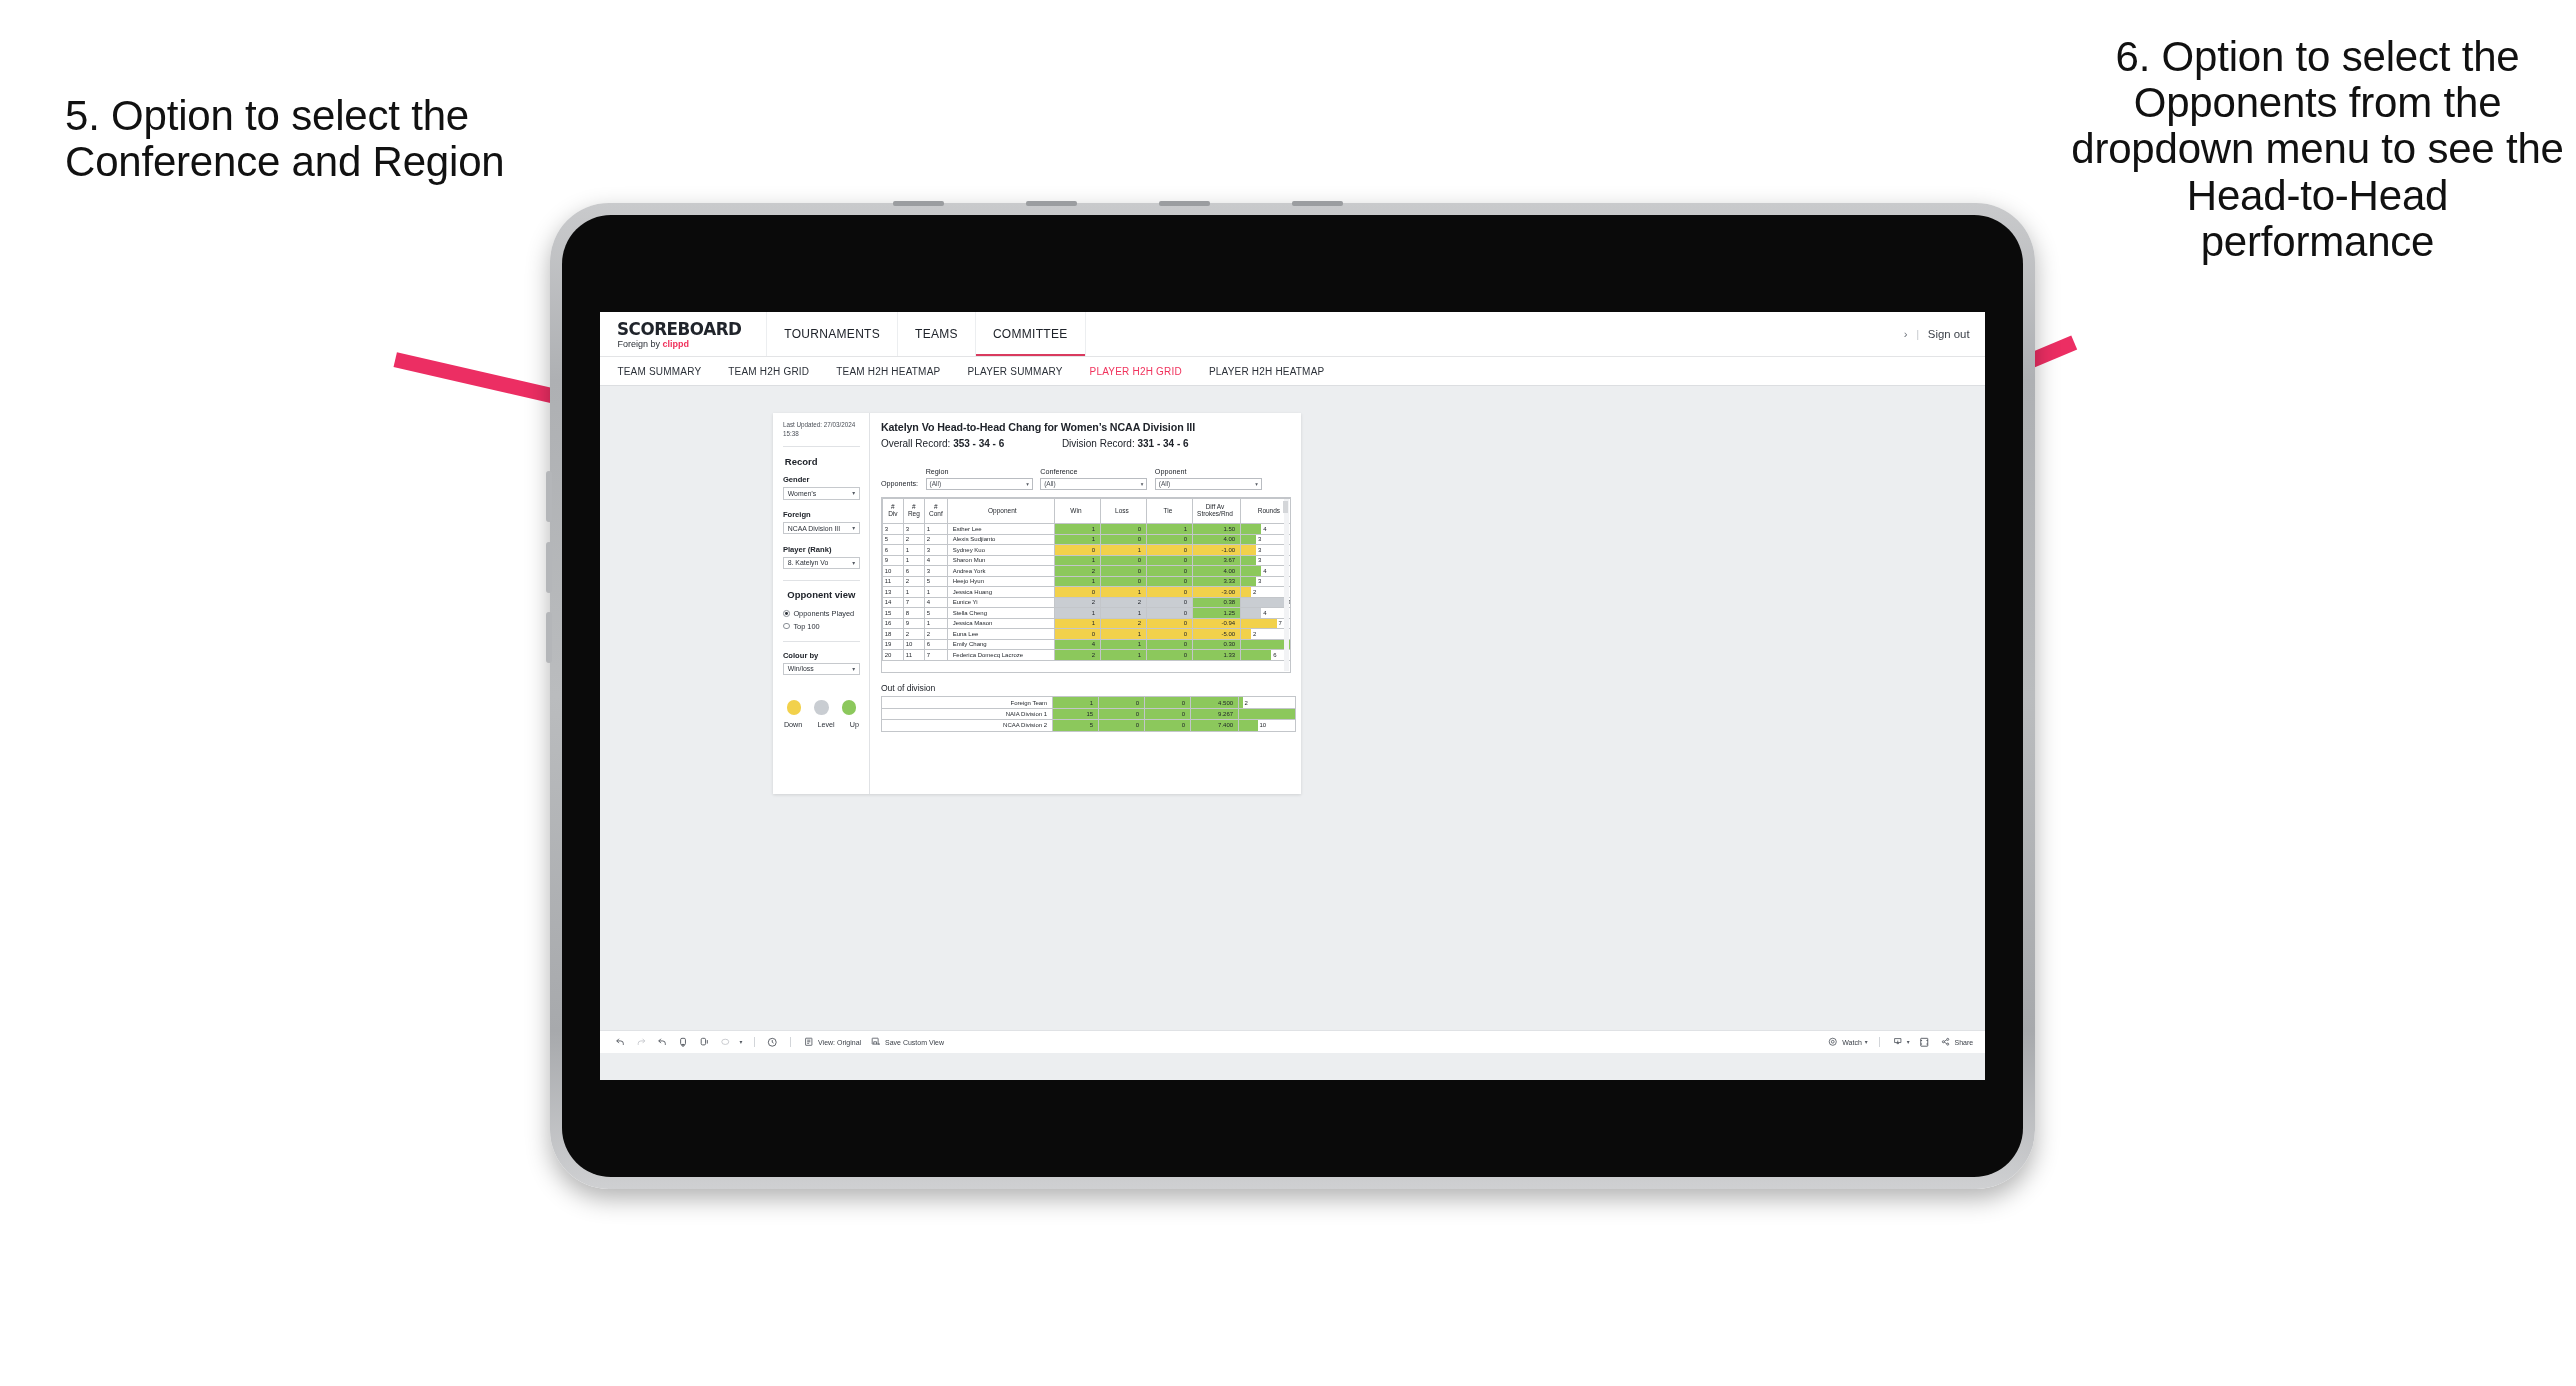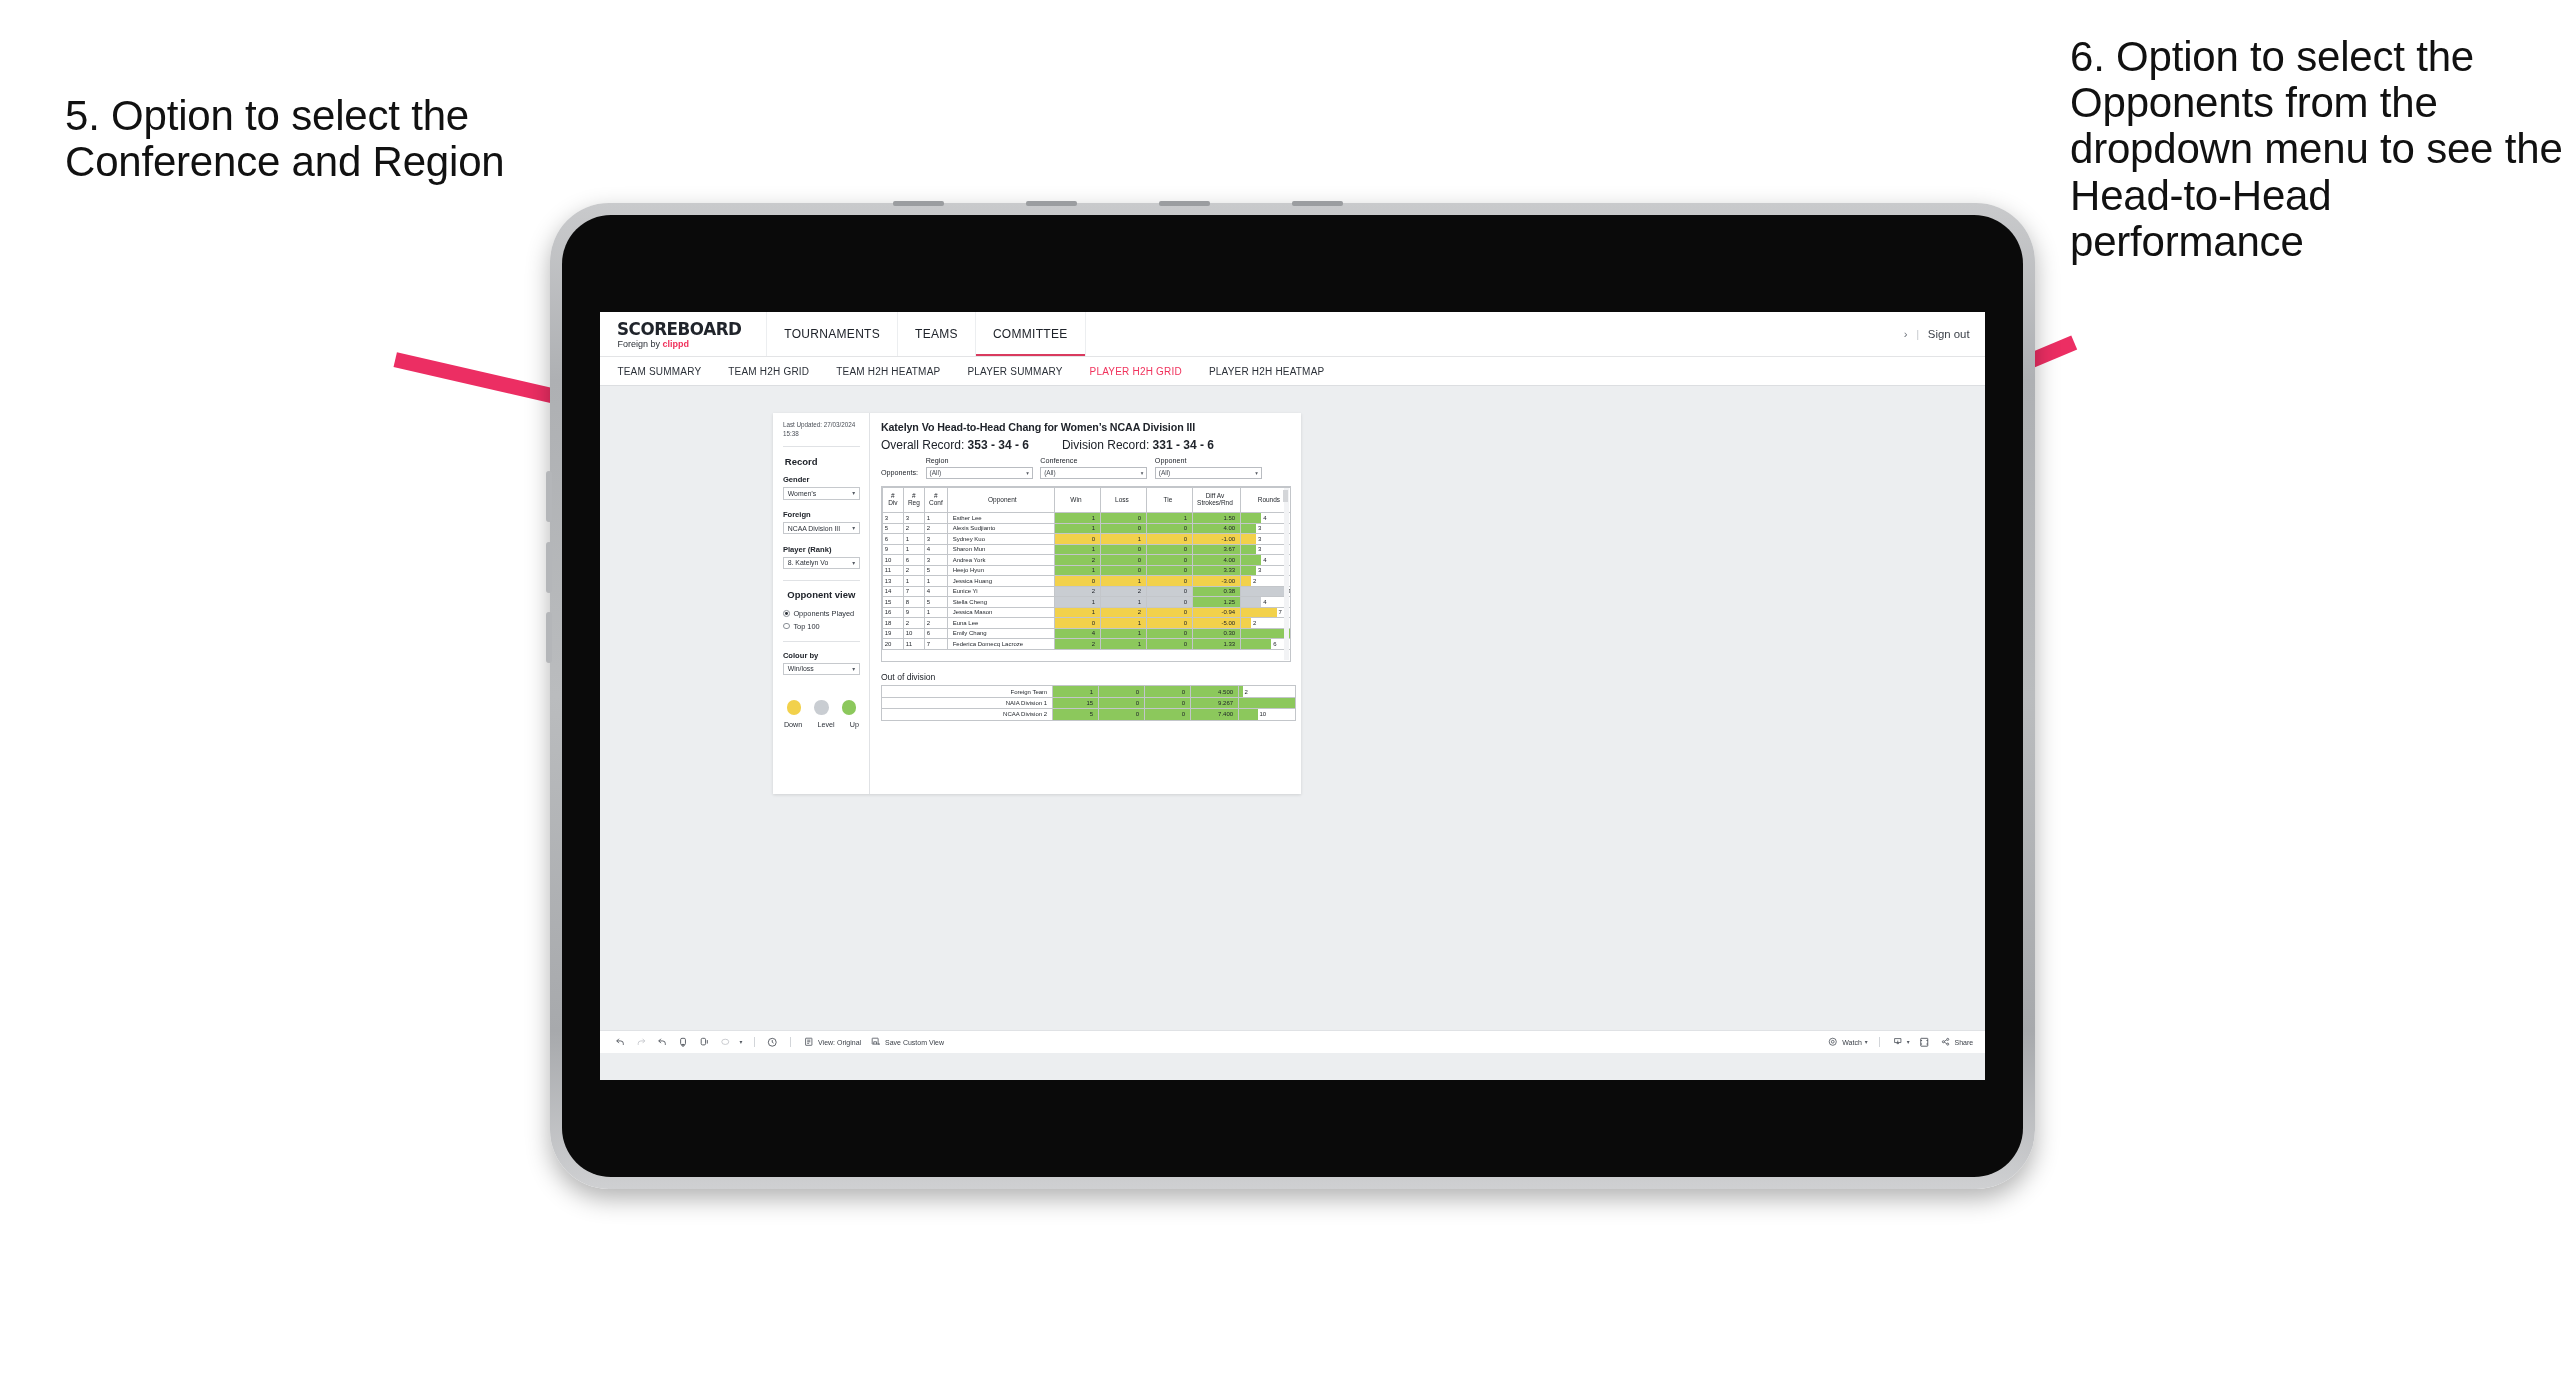--- a/index.html
+++ b/index.html
@@ -23,7 +23,7 @@
     letter-spacing:-0.2px;
   }
   #annot-left  { left:65px;  top:93px;  width:495px; }
-  #annot-right { left:2070px; top:34px; width:495px; }
+  #annot-right { left:2070px; top:34px; width:495px;text-align:center; }
 
   .arrow-svg { position:absolute; left:0; top:0; width:2576px; height:1386px; pointer-events:none; }
 

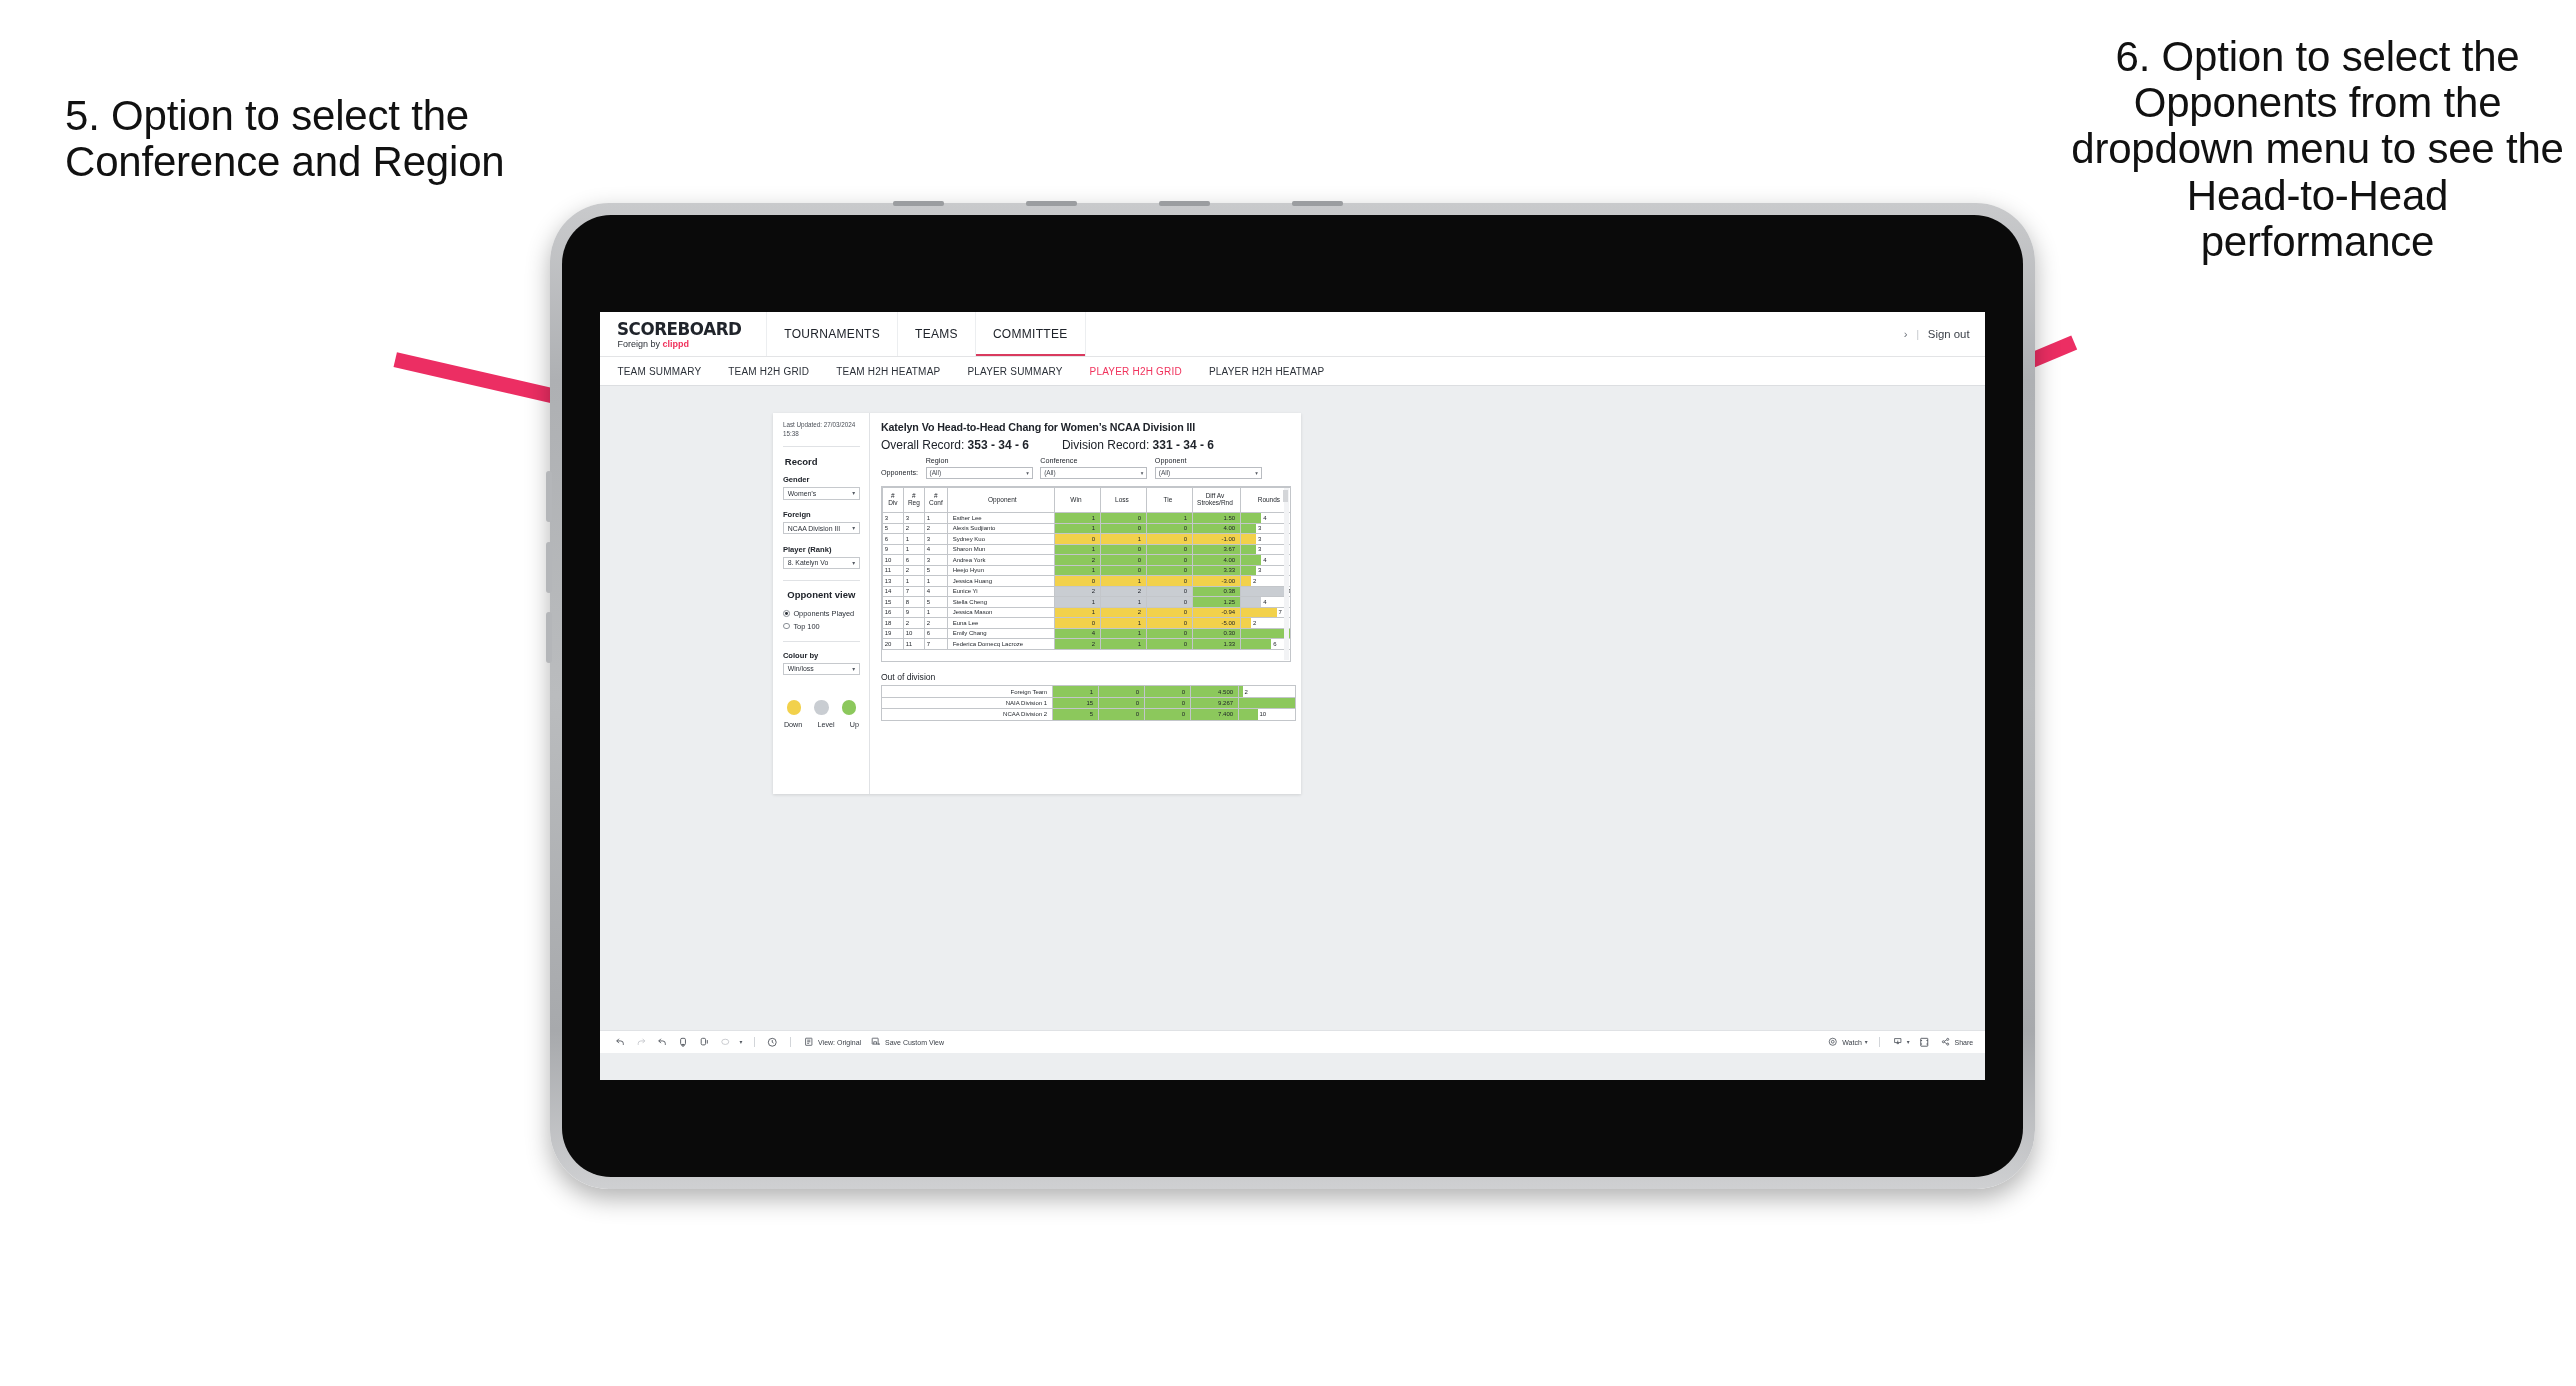--- a/index.html
+++ b/index.html
@@ -198,7 +198,7 @@
     letter-spacing:-0.1px; margin-bottom:4.8px;
   }
   .rec-row {
-    display:flex; font-size:12px; color:#20242b; margin-bottom:4px;
+    display:flex; font-size:10px; color:#20242b; margin-bottom:18px;
   }
   .rec-row .rec-b { font-weight:700; }
   .rec-overall { width:181px; }

